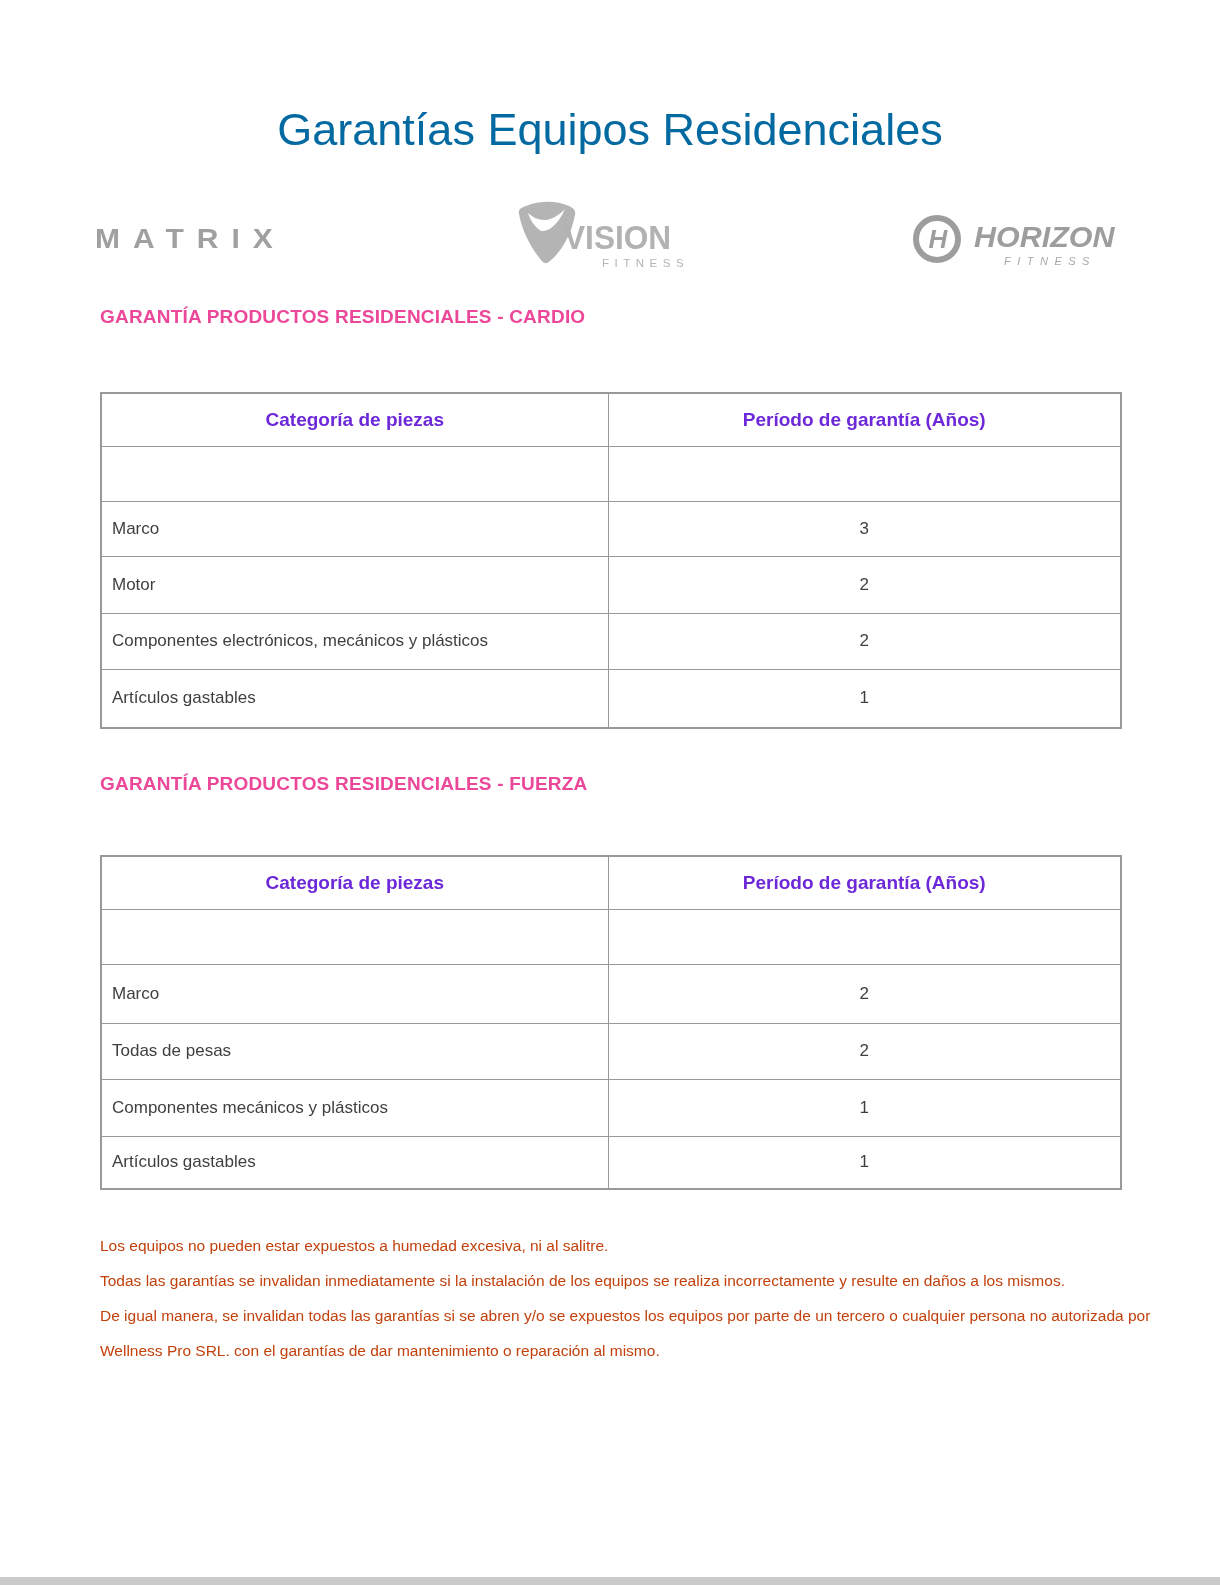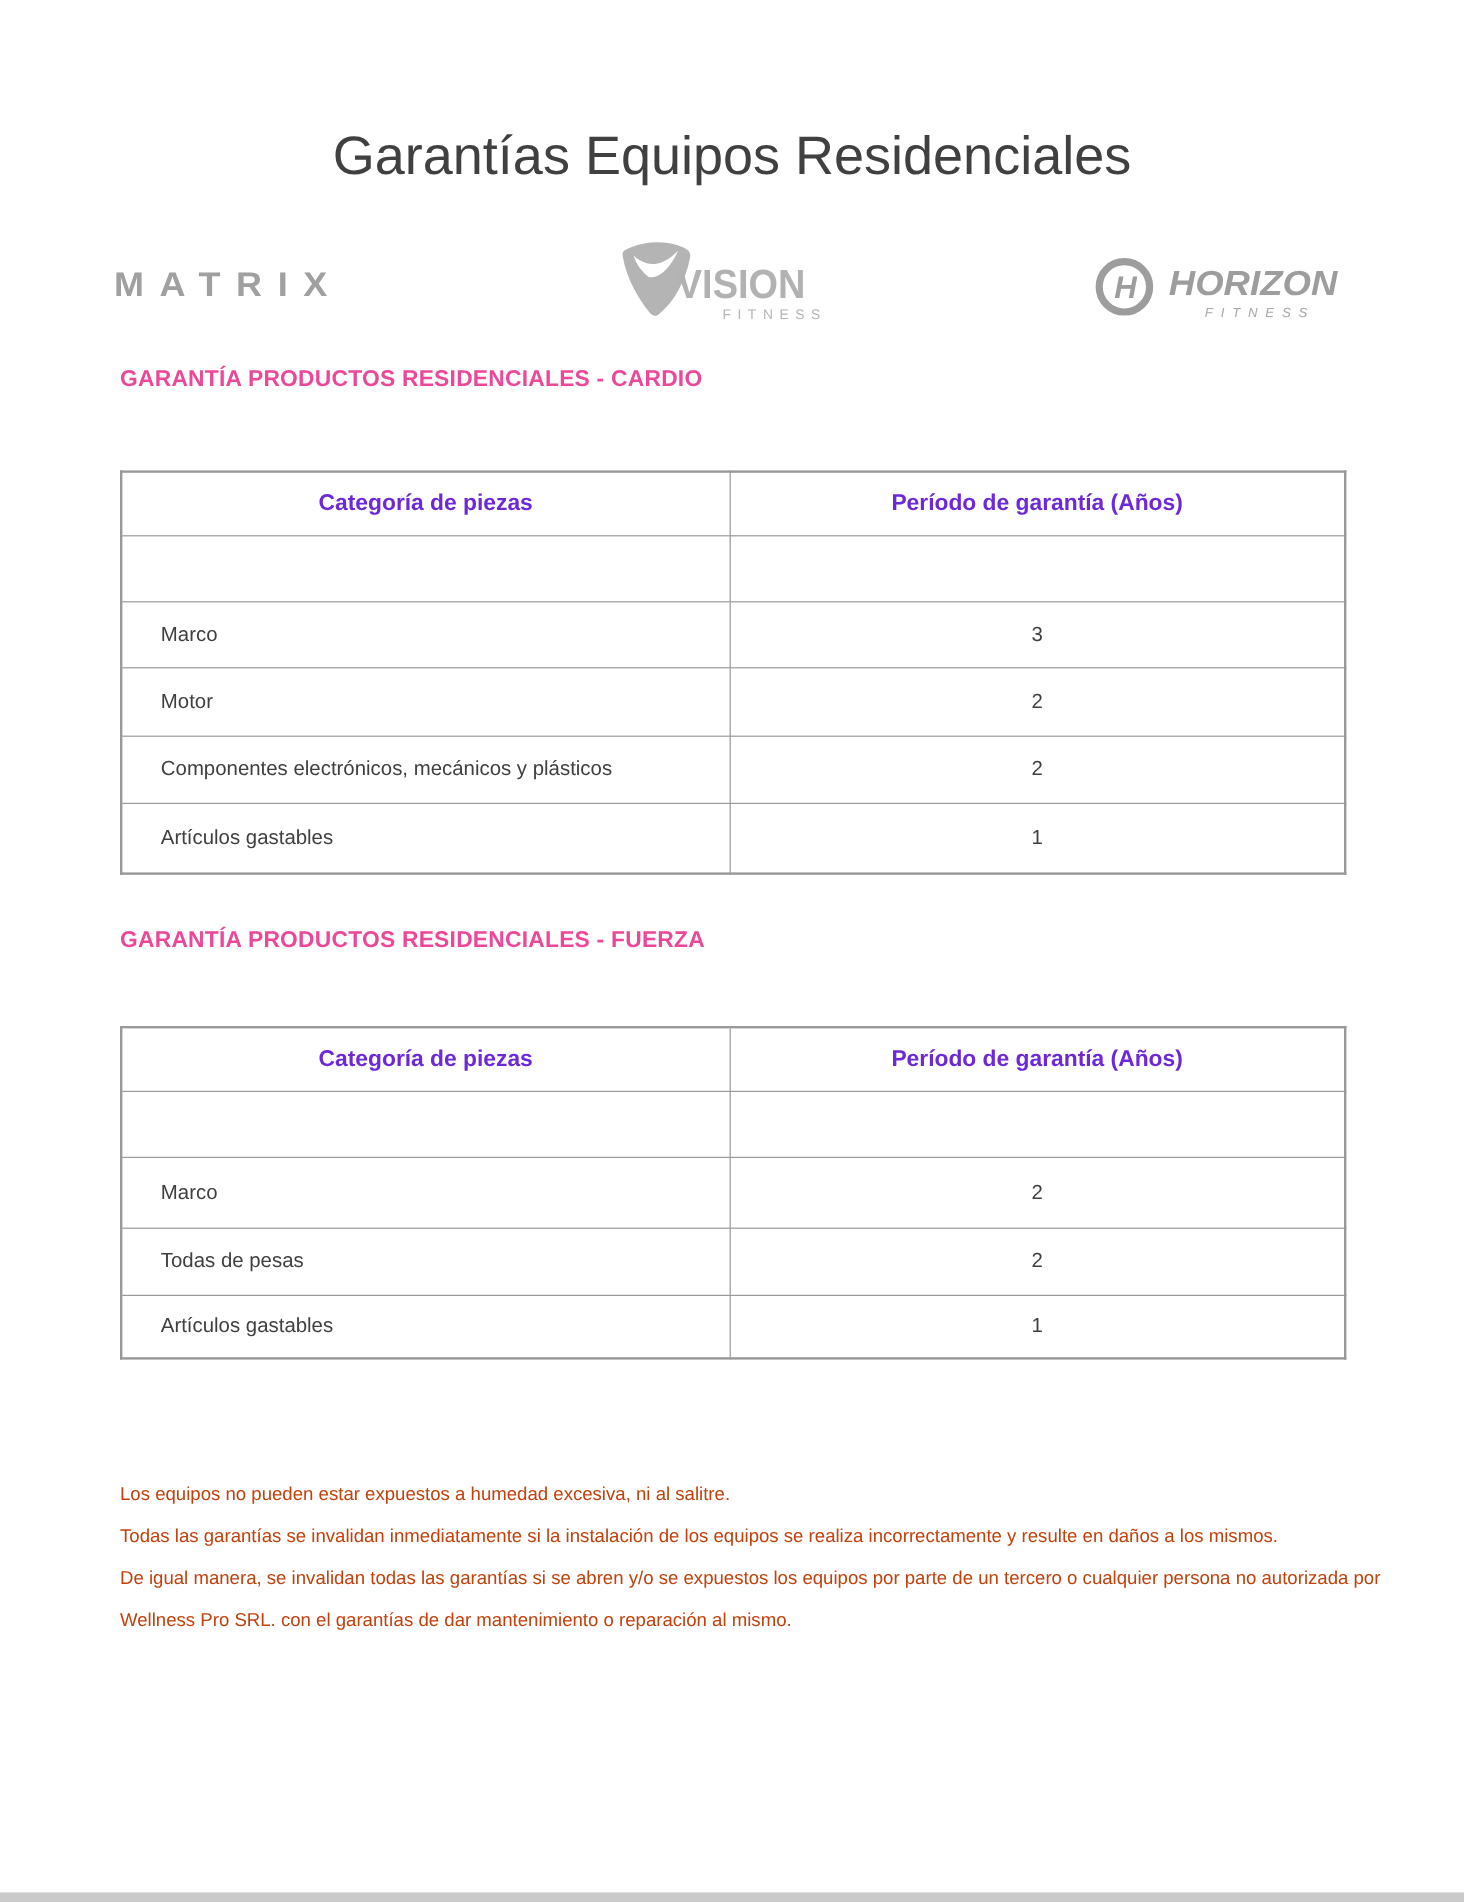--- a/index.html
+++ b/index.html
@@ -11,7 +11,7 @@
   .title {
     position:absolute; top:104px; left:0; width:100%;
     text-align:center; font-size:45px; line-height:1.15;
-    color:#404040; font-weight:400;
+    color:#0369a1; font-weight:400;
   }
   
   .logo-matrix {

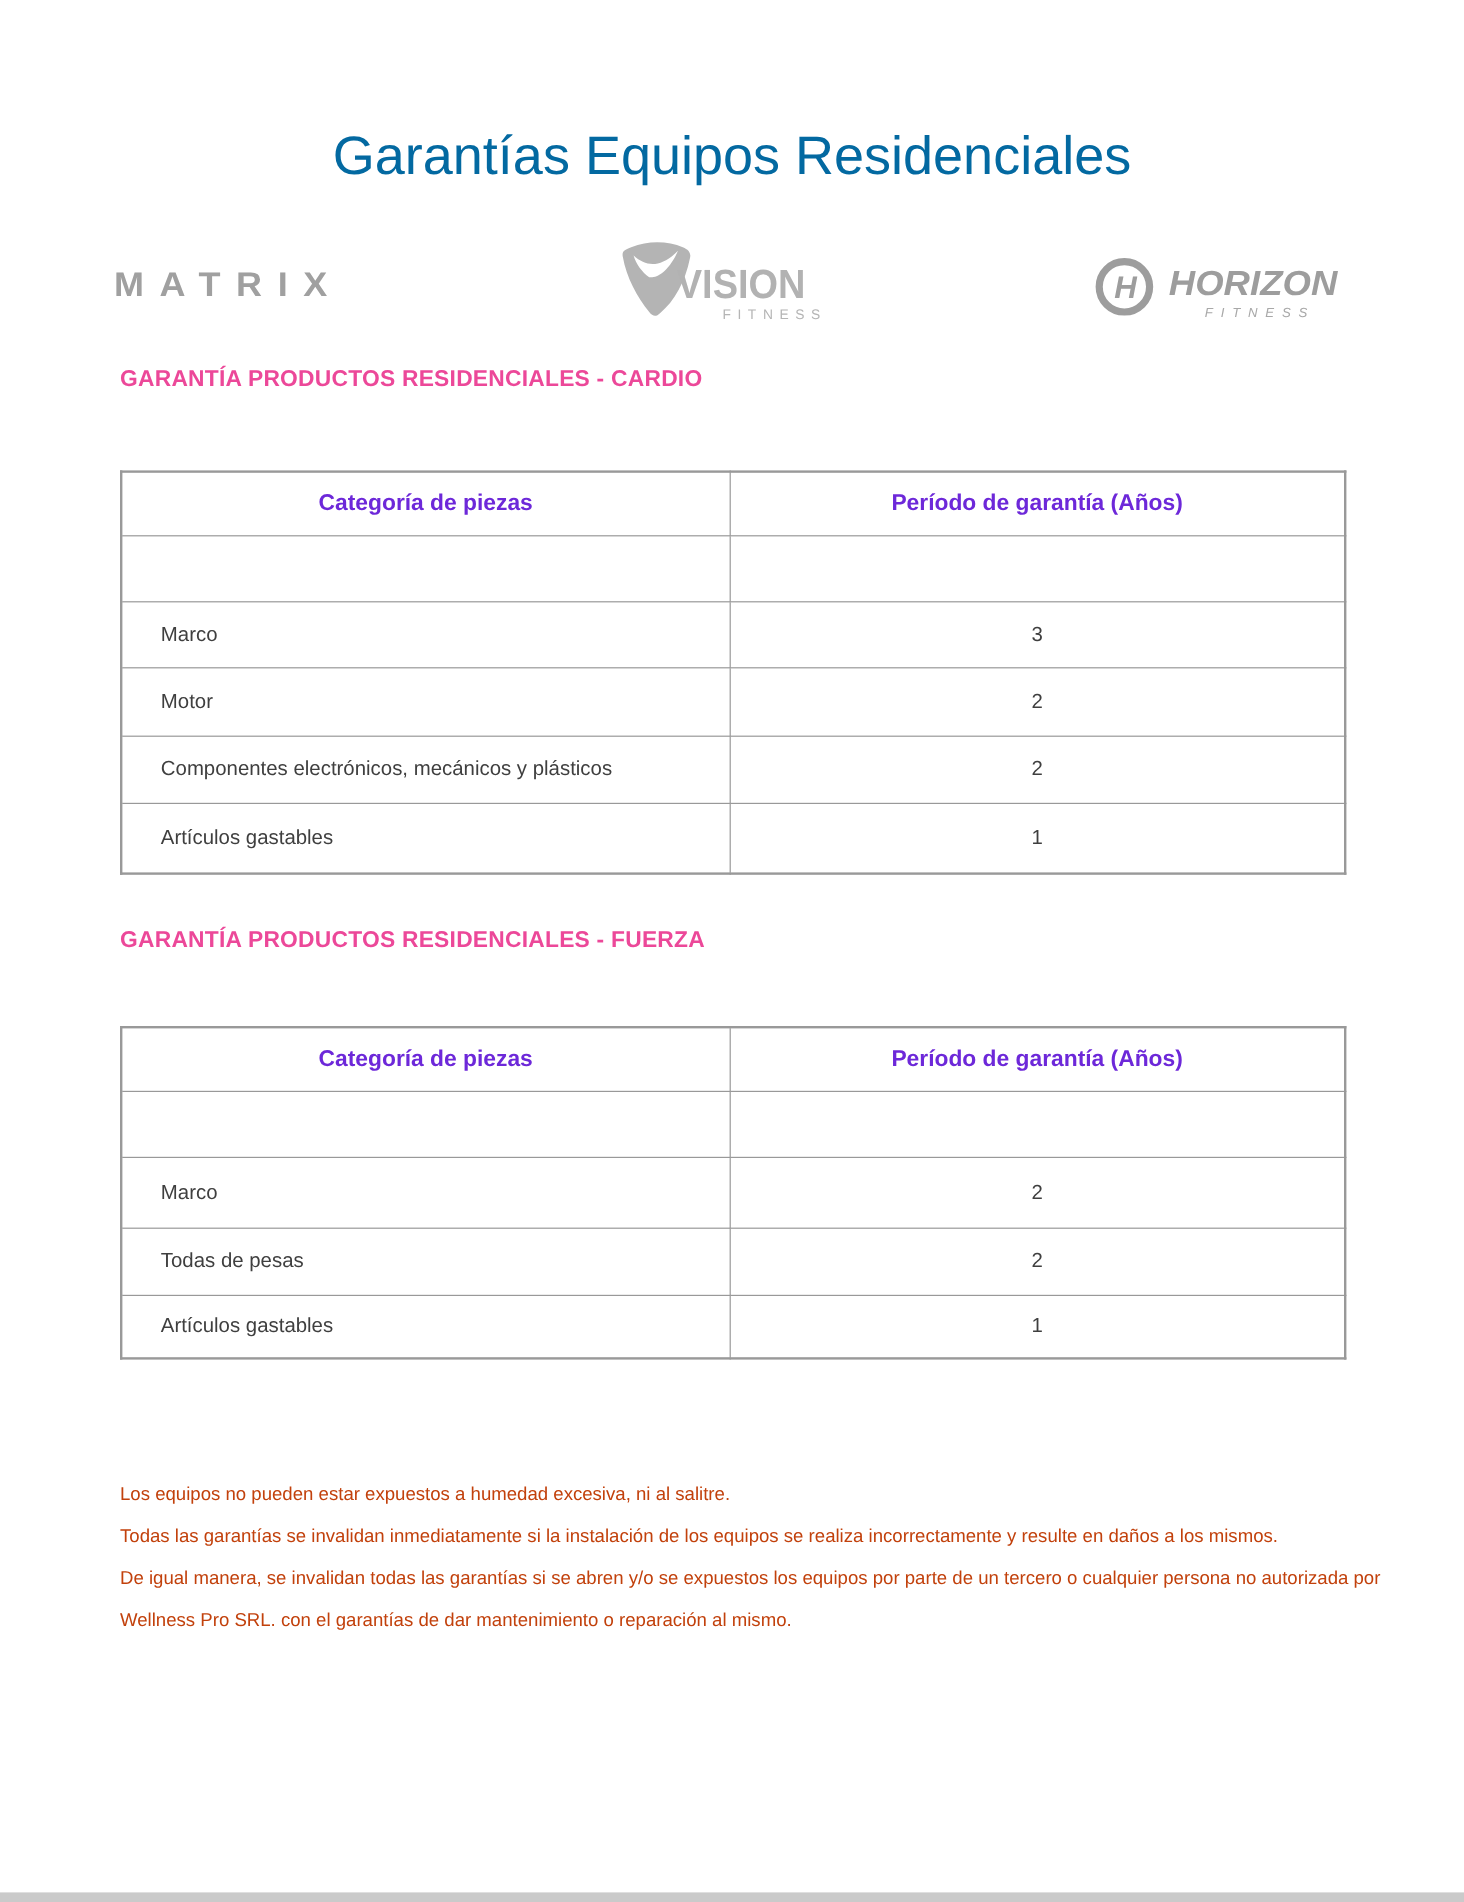--- a/index.html
+++ b/index.html
@@ -65,7 +65,7 @@
   }
   .wtable td.cat {
     font-size:17px; color:#3f3f3f; text-align:left;
-    vertical-align:middle; padding-left:32px;
+    vertical-align:middle; padding-left:10px;
   }
   .wtable td.per {
     font-size:17px; color:#3f3f3f; text-align:center; vertical-align:middle;

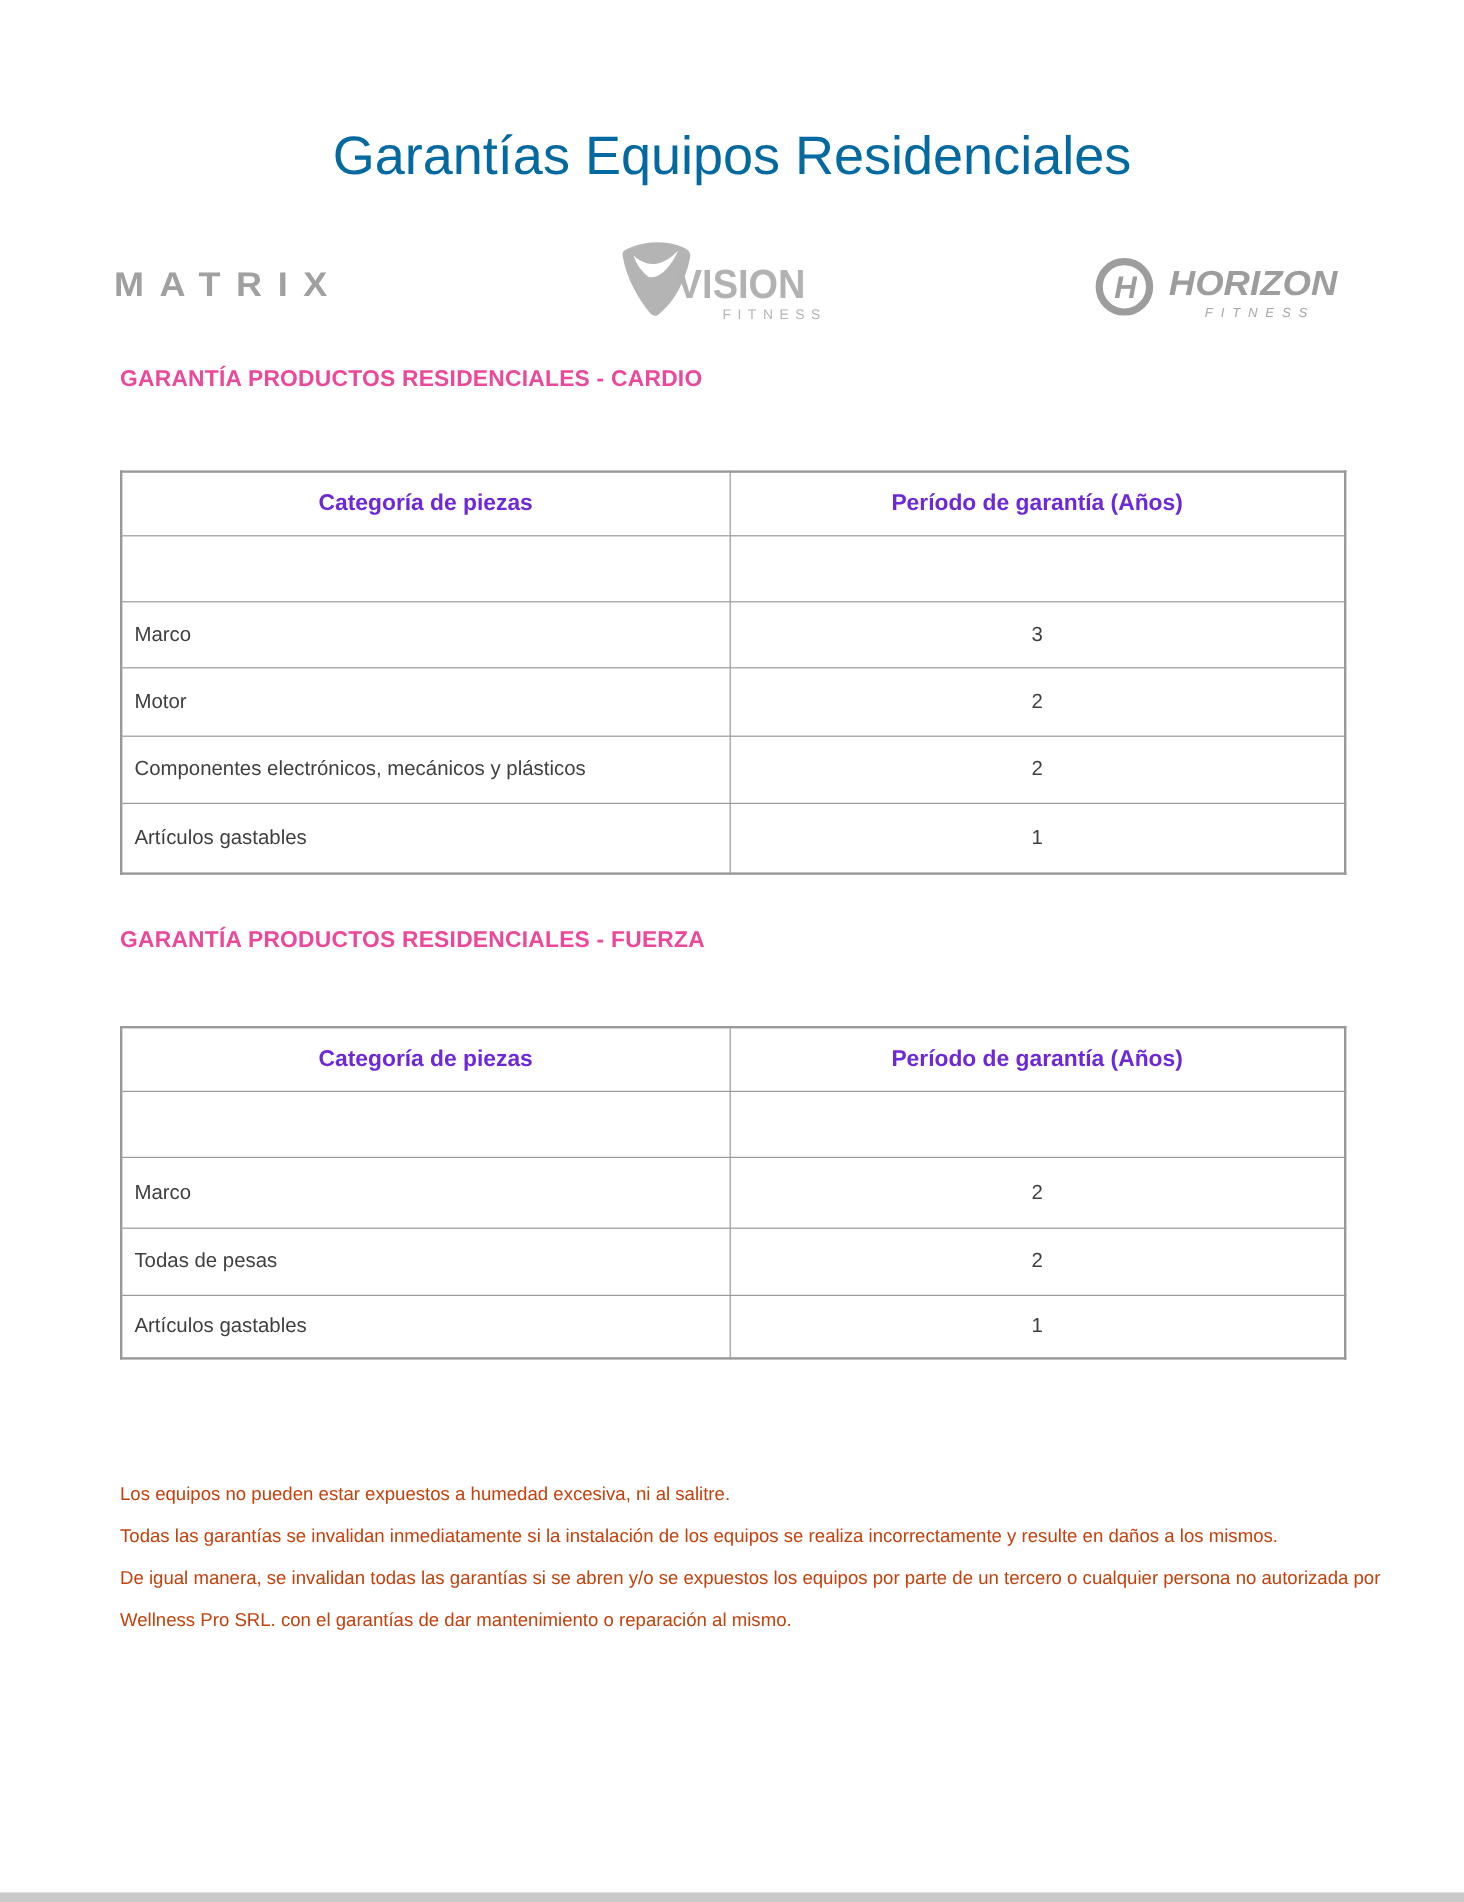--- a/index.html
+++ b/index.html
@@ -174,6 +174,10 @@
       <td class="cat">Todas de pesas</td>
       <td class="per">2</td>
     </tr>
+    <tr style="height:57px">
+      <td class="cat">Componentes mecánicos y plásticos</td>
+      <td class="per">1</td>
+    </tr>
     <tr style="height:53px">
       <td class="cat">Artículos gastables</td>
       <td class="per">1</td>

